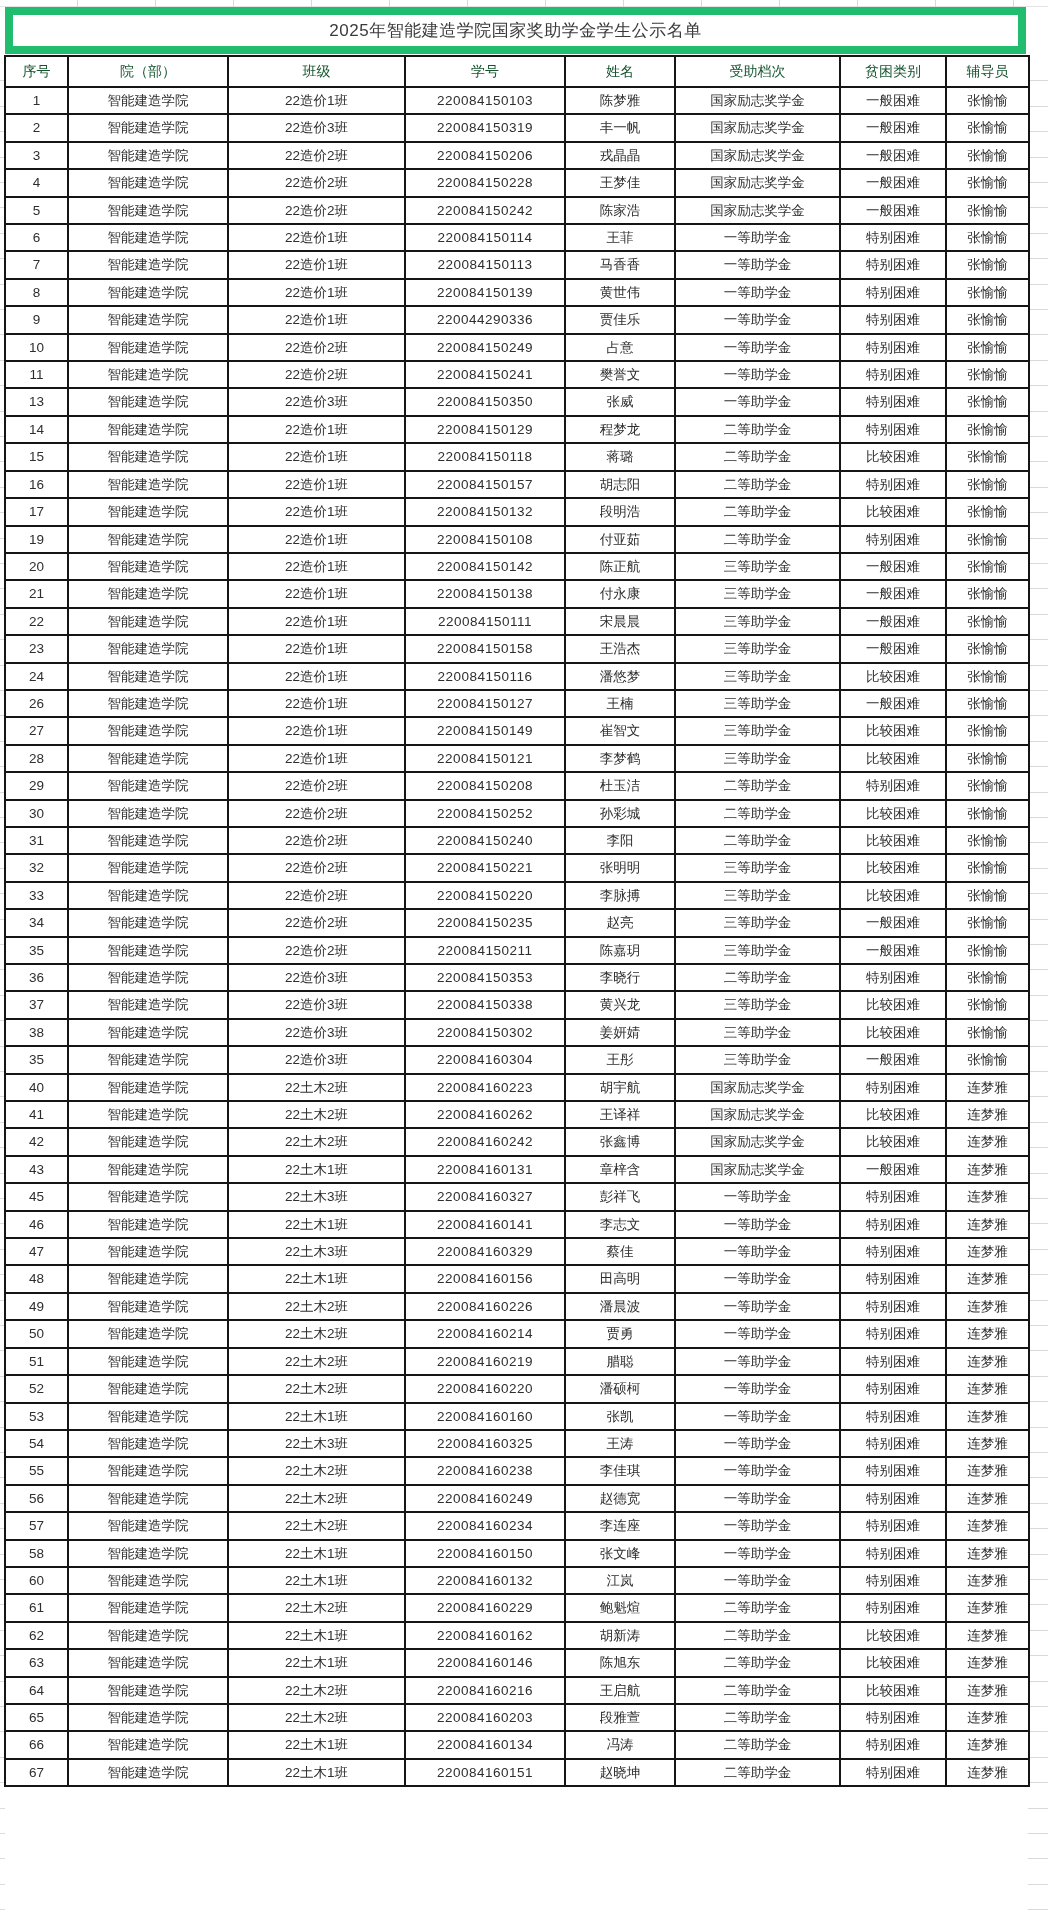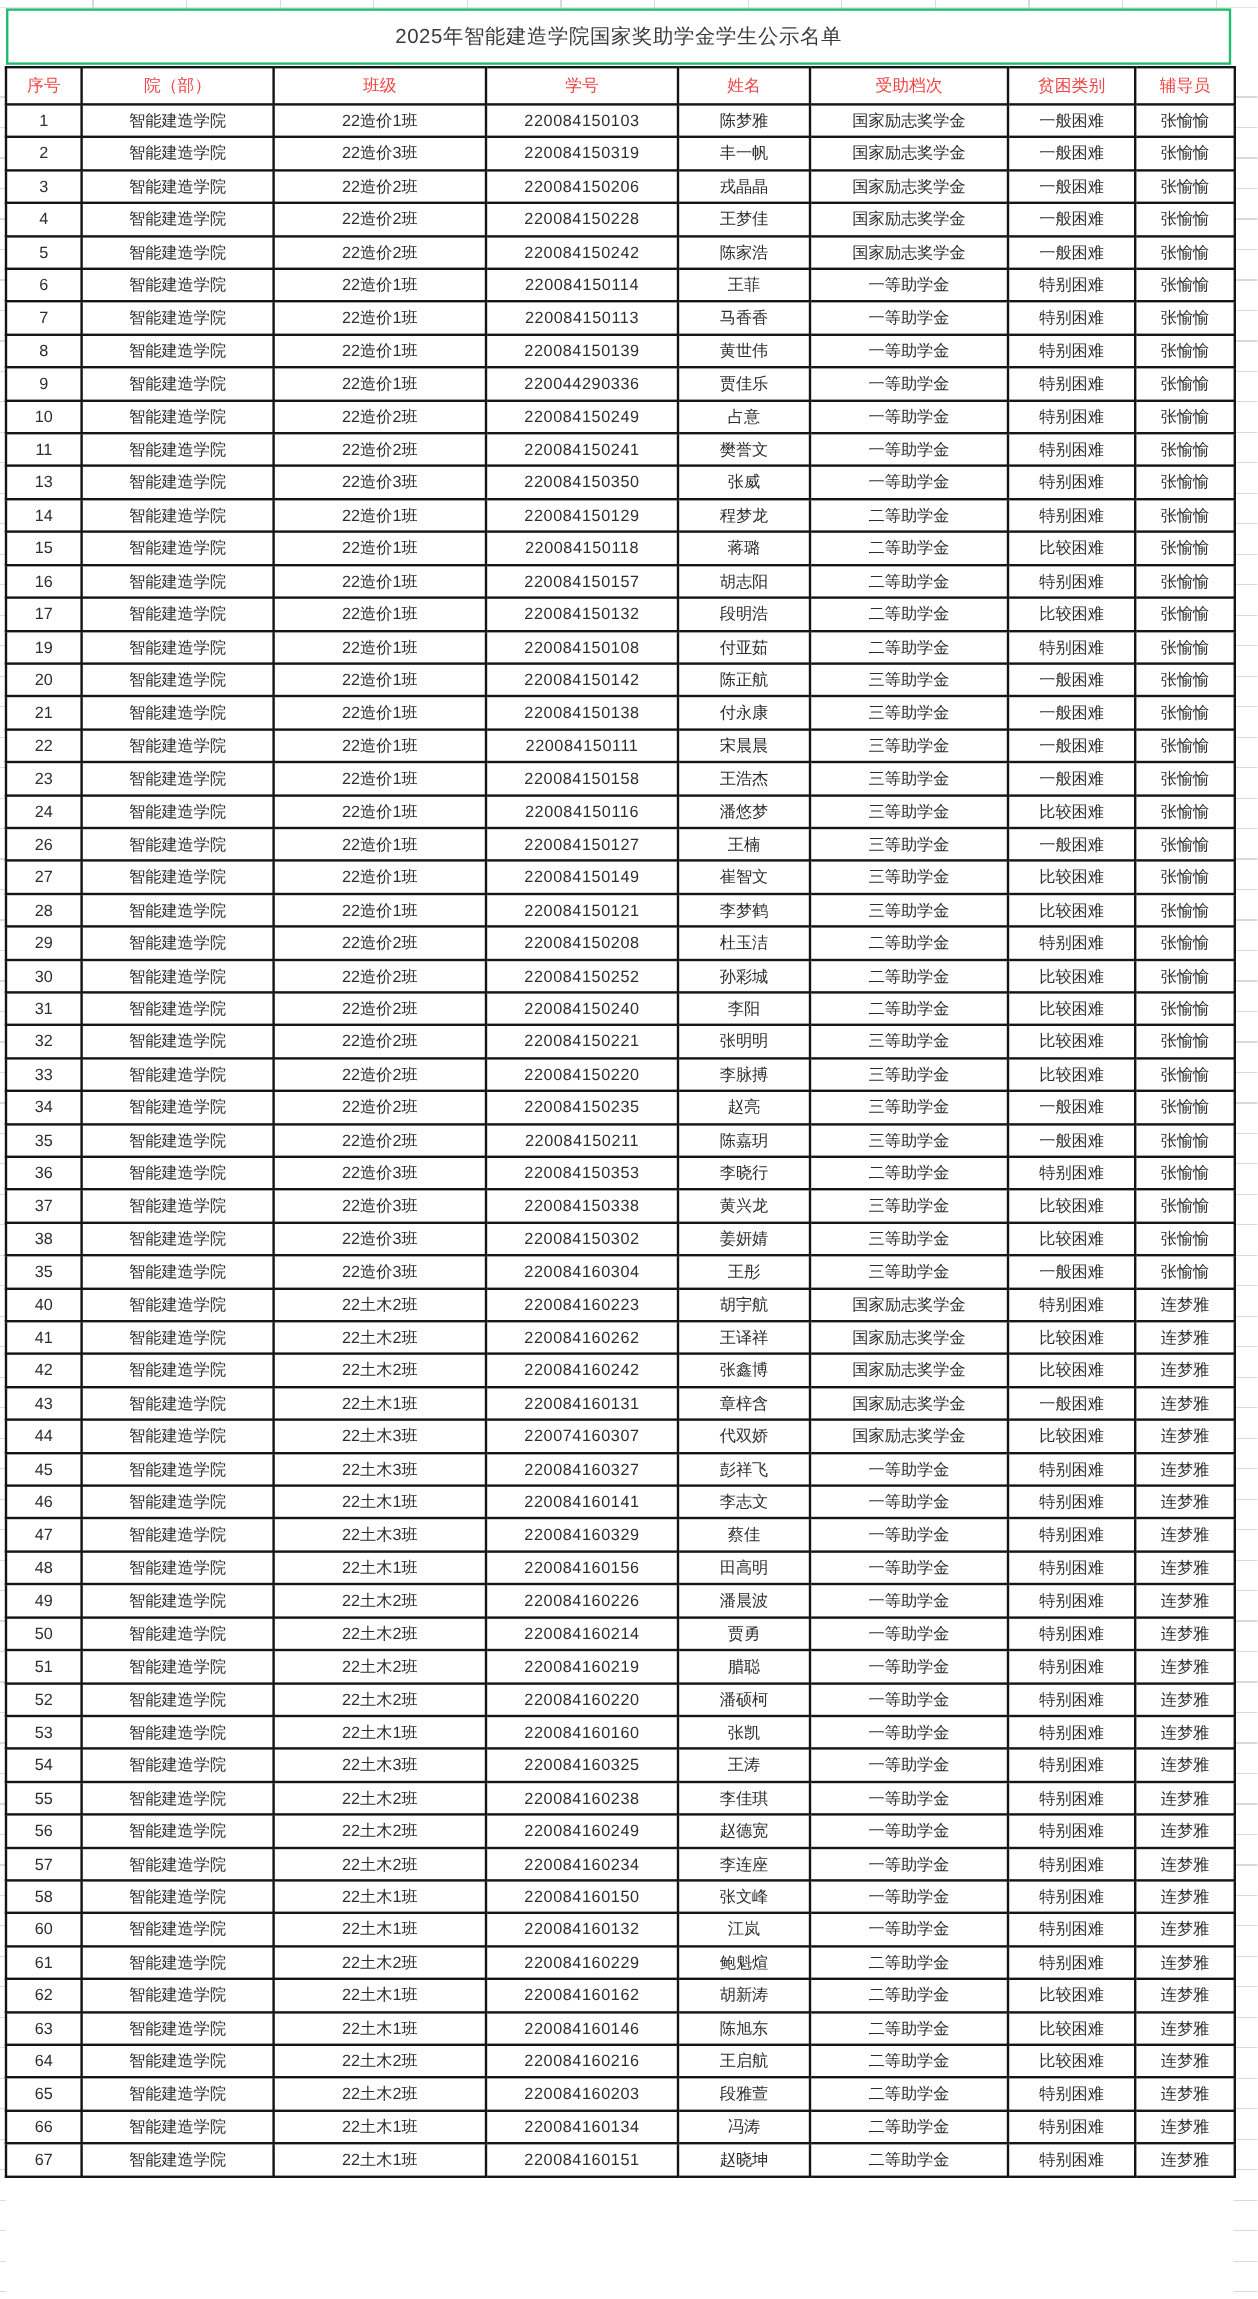--- a/index.html
+++ b/index.html
@@ -31,7 +31,7 @@
   .title-box {
     position: absolute; left: 5px; top: 7px; width: 1021px; height: 47px;
     background: #ffffff;
-    border: 2px solid #f97316;
+    border: 8px solid #f97316;
     box-sizing: border-box;
     display: flex; align-items: center; justify-content: center;
   }

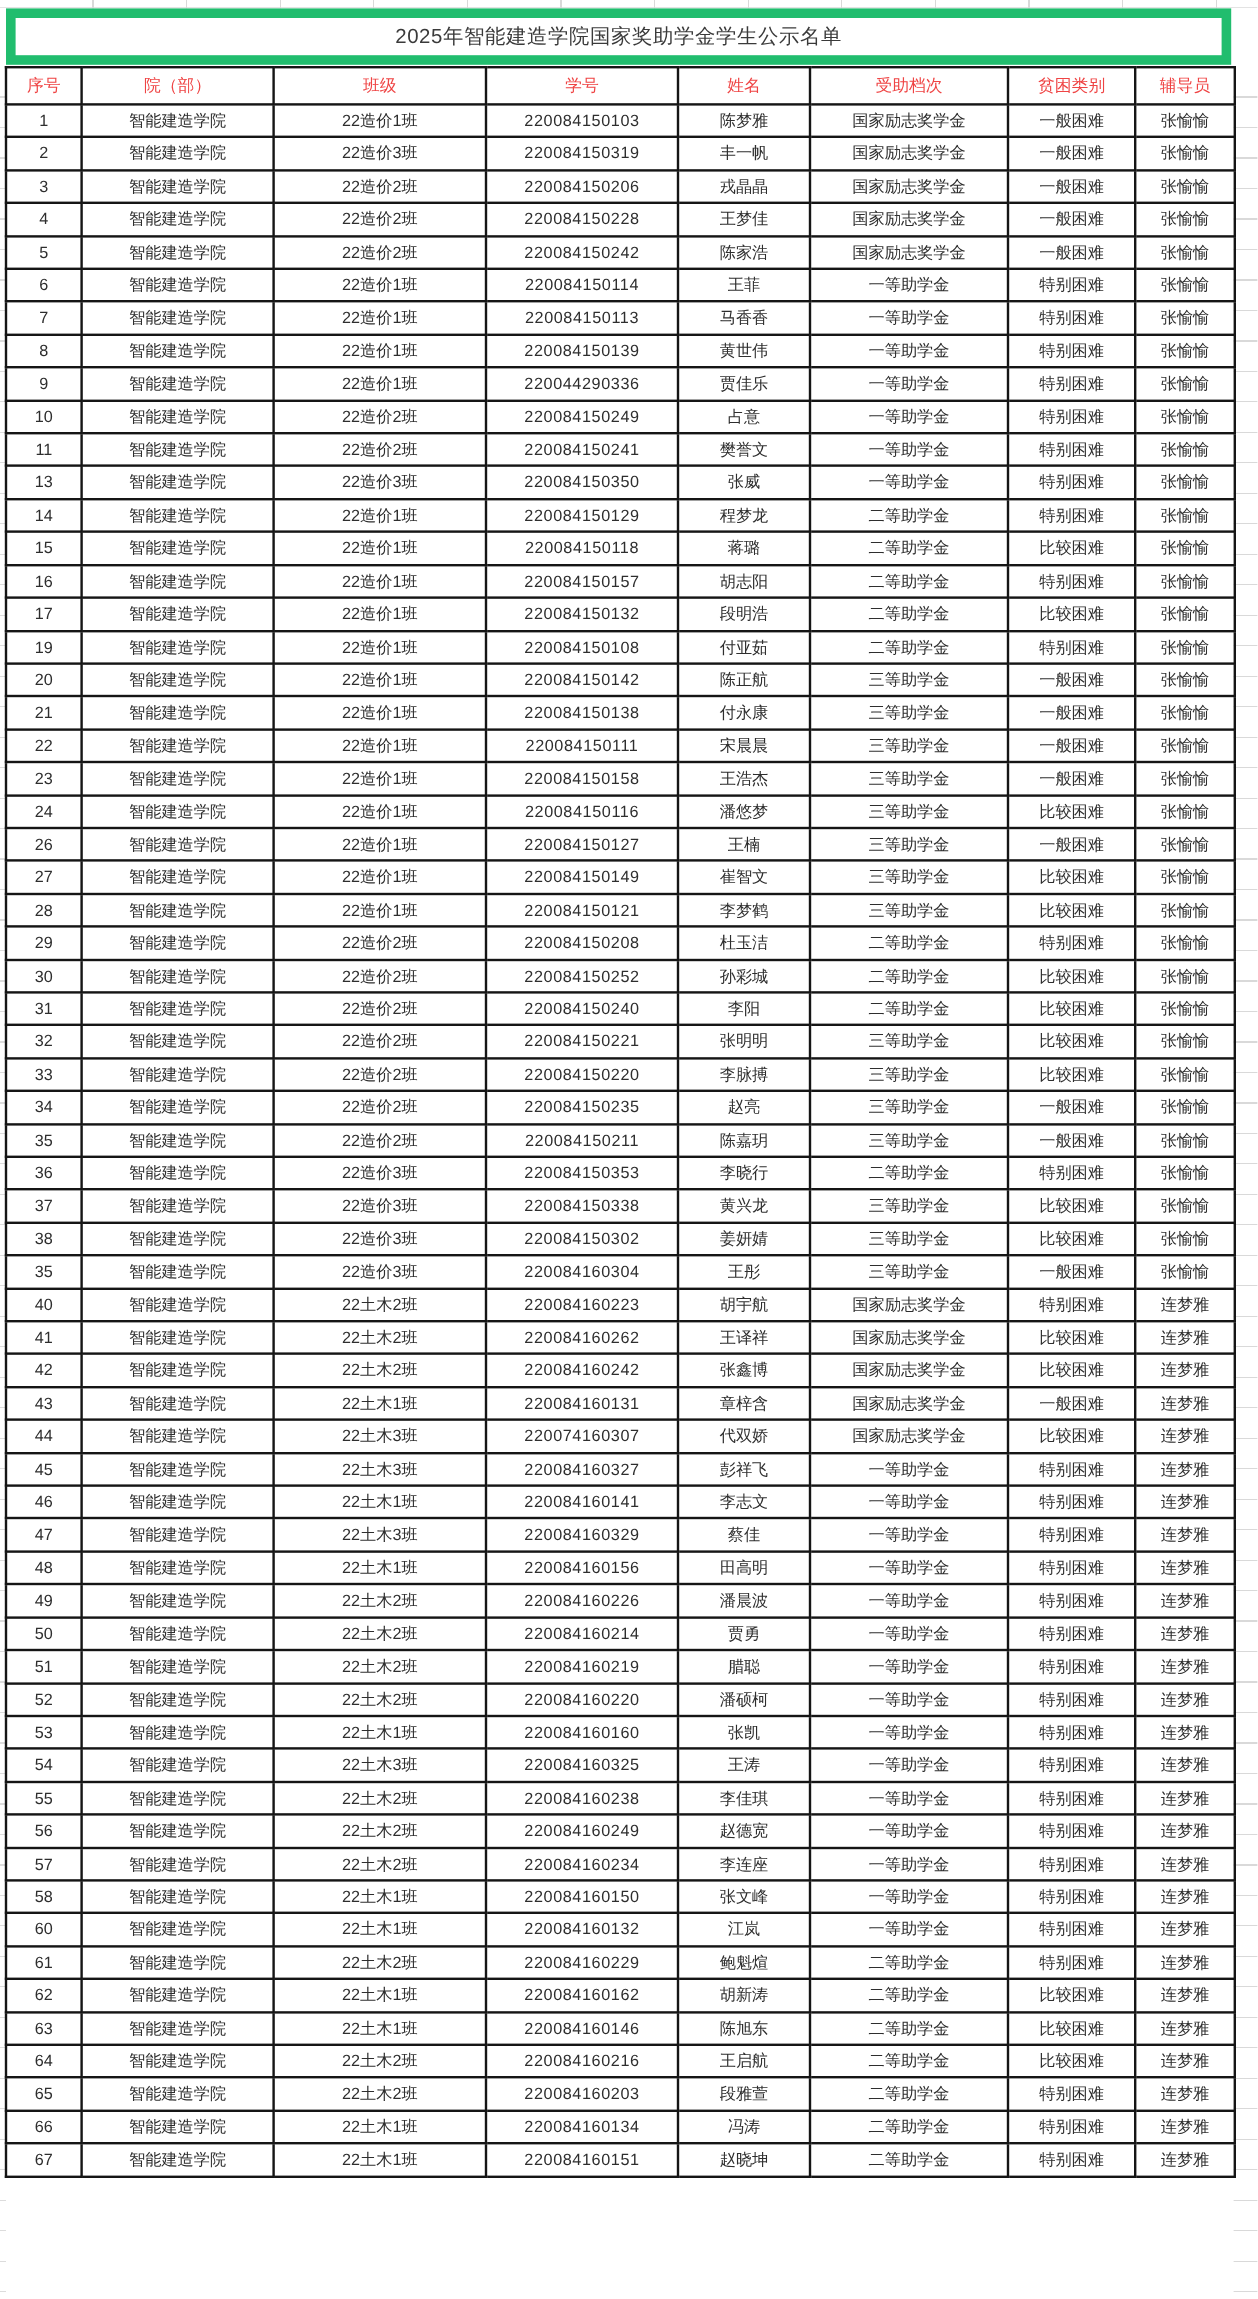--- a/index.html
+++ b/index.html
@@ -61,7 +61,7 @@
   }
   table.sheet th {
     height: 29px; line-height: 29px;
-    font-size: 14px; color: #ef4444;
+    font-size: 14px; color: #14532d;
   }
   td.c-id { letter-spacing: 0.5px; }
 </style>

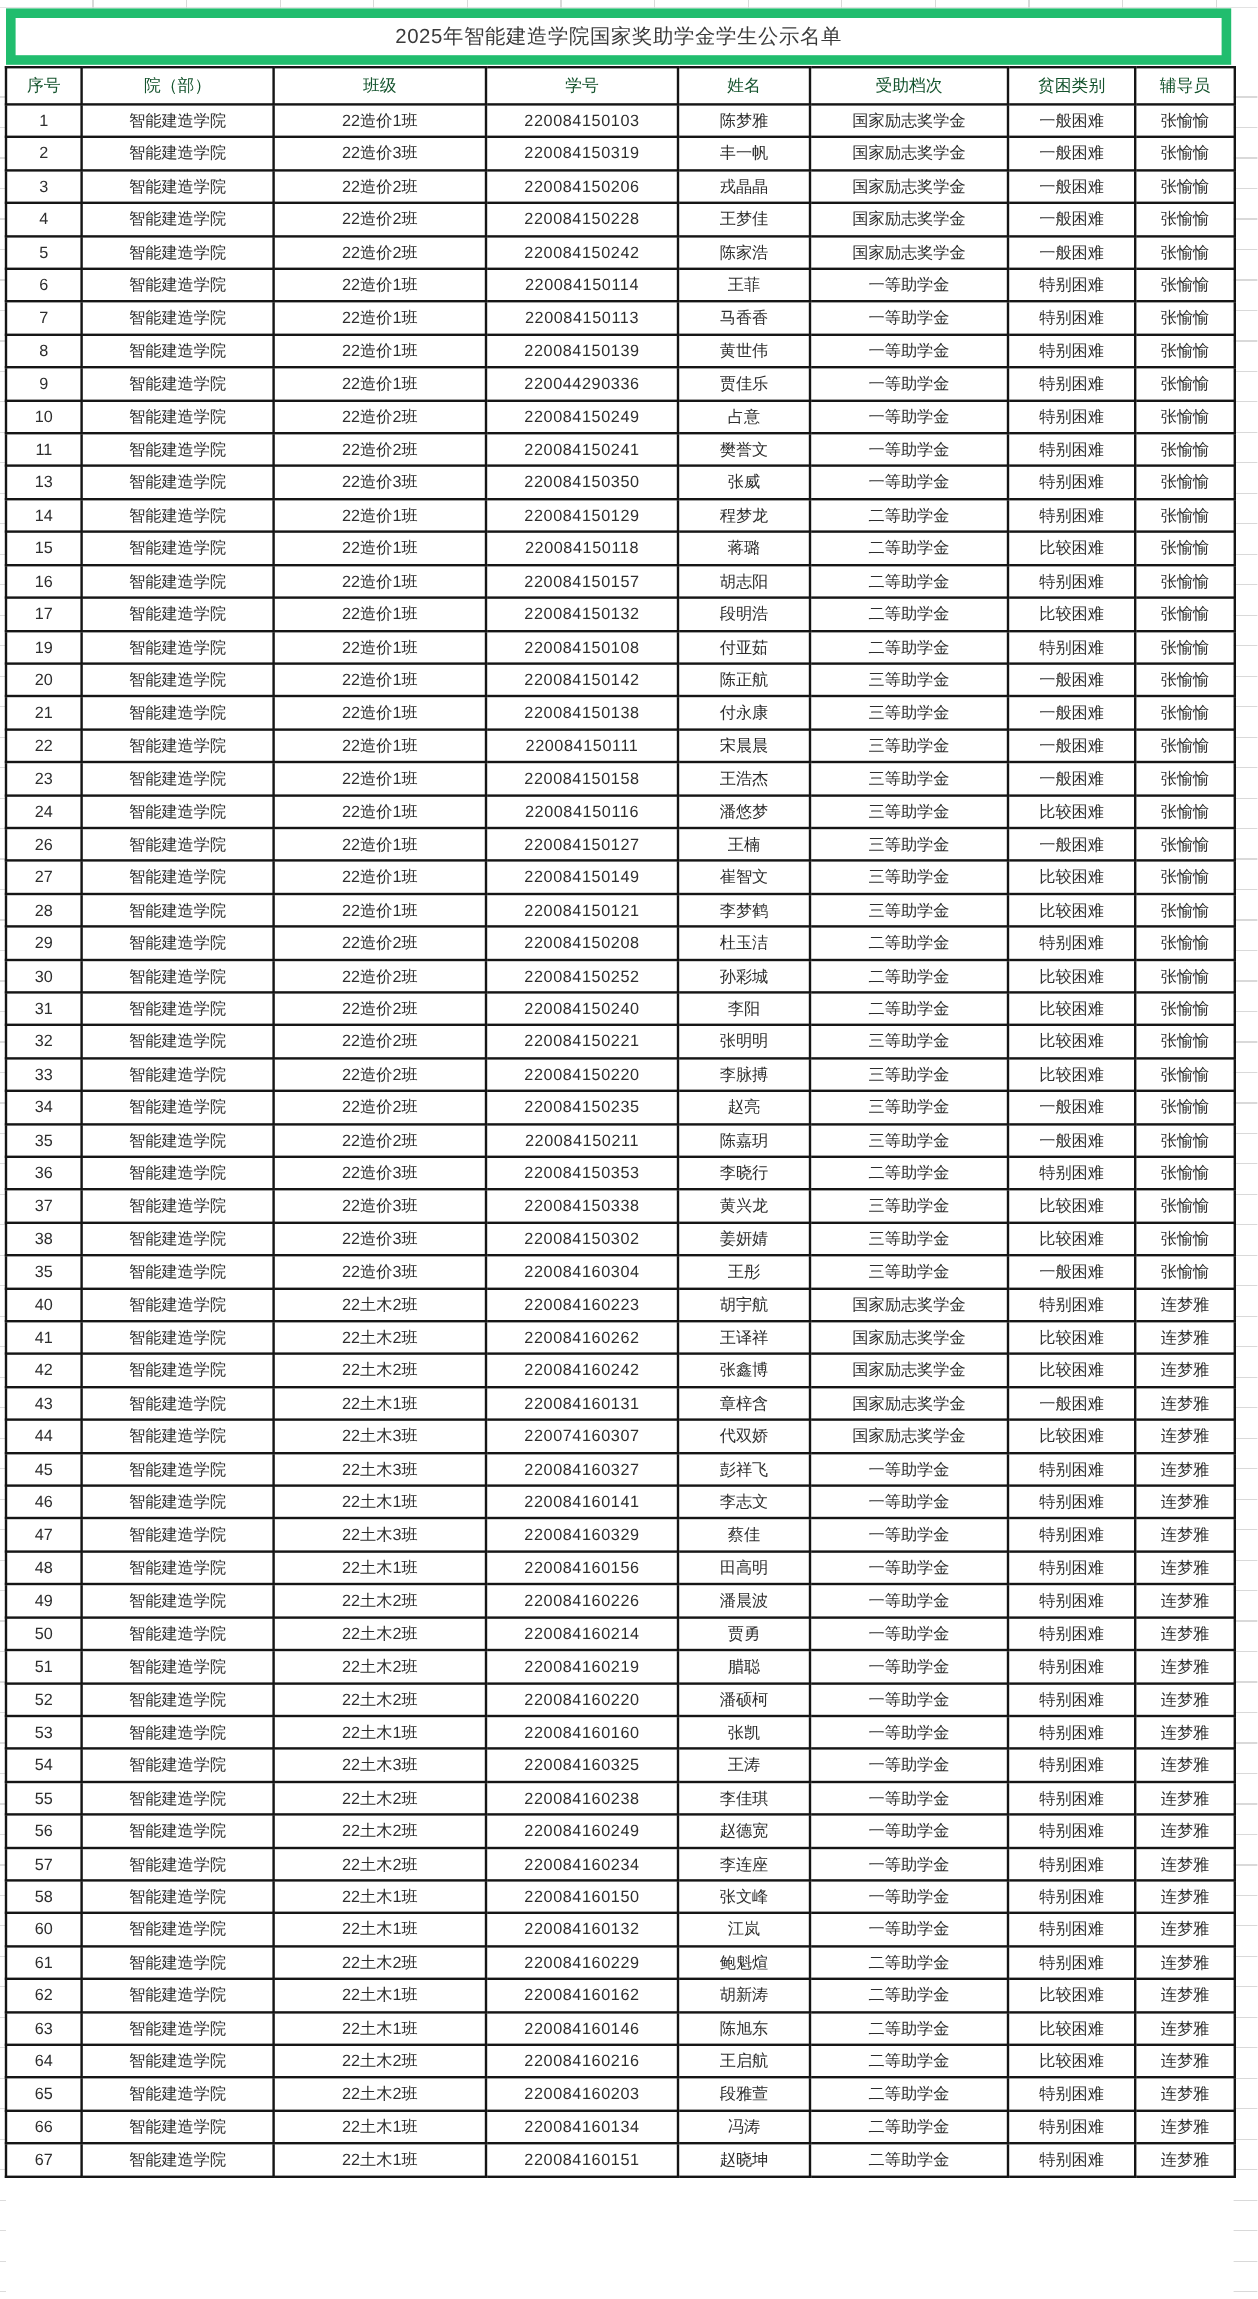--- a/index.html
+++ b/index.html
@@ -503,16 +503,6 @@
           <td>连梦雅</td>
         </tr>
         <tr>
-          <td>44</td>
-          <td>智能建造学院</td>
-          <td>22土木3班</td>
-          <td class="c-id">220074160307</td>
-          <td>代双娇</td>
-          <td>国家励志奖学金</td>
-          <td>比较困难</td>
-          <td>连梦雅</td>
-        </tr>
-        <tr>
           <td>45</td>
           <td>智能建造学院</td>
           <td>22土木3班</td>

